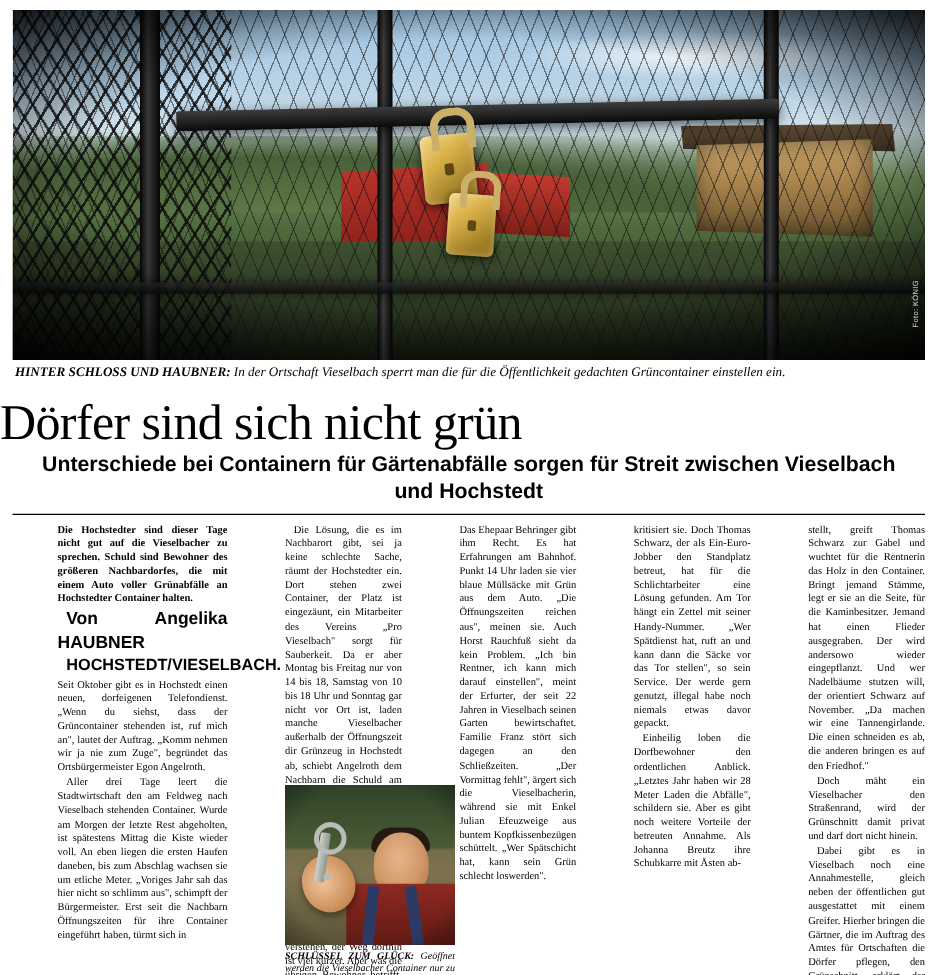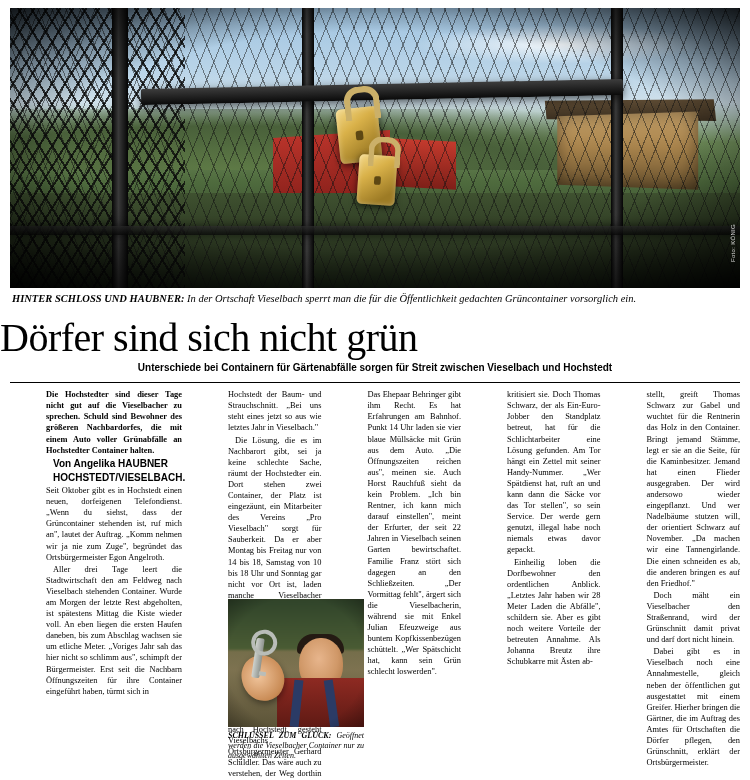--- a/index.html
+++ b/index.html
@@ -411,7 +411,7 @@
   </div>
 
   <div class="caption-top">
-    <b>HINTER SCHLOSS UND HAUBNER:</b><span> In der Ortschaft Vieselbach sperrt man die für die Öffentlichkeit gedachten Grüncontainer vorsorglich ein.</span>
+    <b>HINTER SCHLOSS UND HAUBNER:</b><span> In der Ortschaft Vieselbach sperrt man die für die Öffentlichkeit gedachten Grüncontainer einstellen ein.</span>
   </div>
 
   <h1 class="headline">Dörfer sind sich nicht grün</h1>

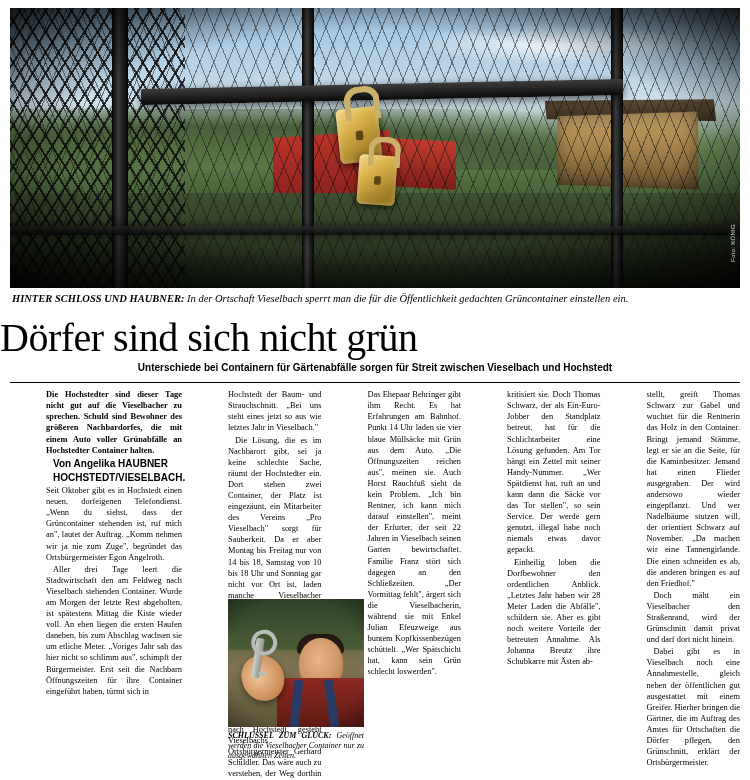--- a/index.html
+++ b/index.html
@@ -218,7 +218,7 @@
   }
   .subhead {
     text-align: center;
-    font-size: 10px;
+    font-size: 17px;
     font-weight: bold;
     font-family: "Liberation Sans", sans-serif;
     margin: 0 18px 8px 18px;

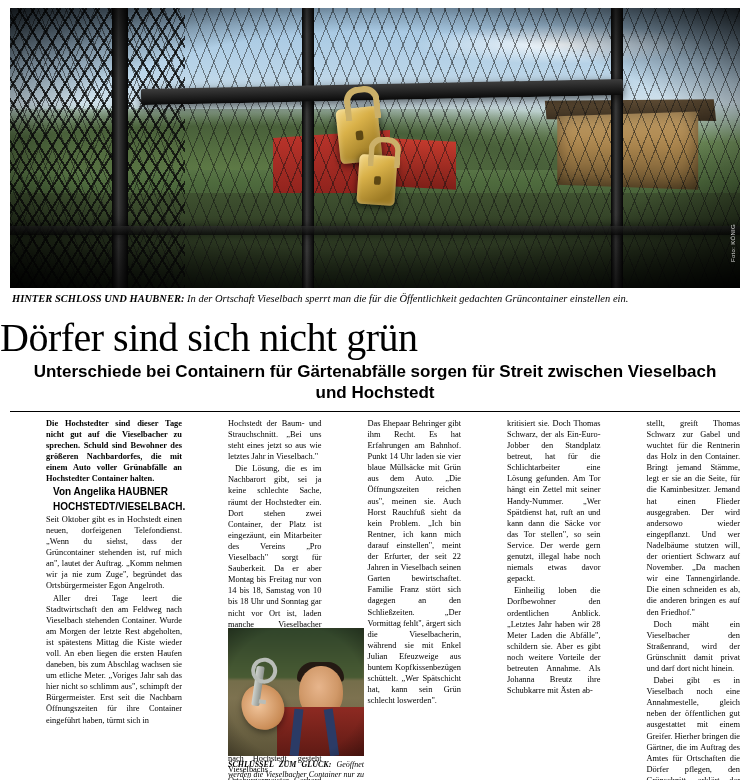--- a/index.html
+++ b/index.html
@@ -429,7 +429,6 @@
     </div>
 
     <div class="col">
-      <p class="noindent">Hochstedt der Baum- und Strauchschnitt. „Bei uns steht eines jetzt so aus wie letztes Jahr in Vieselbach."</p>
       <p>Die Lösung, die es im Nachbarort gibt, sei ja keine schlechte Sache, räumt der Hochstedter ein. Dort stehen zwei Container, der Platz ist eingezäunt, ein Mitarbeiter des Vereins „Pro Vieselbach" sorgt für Sauberkeit. Da er aber Montag bis Freitag nur von 14 bis 18, Samstag von 10 bis 18 Uhr und Sonntag gar nicht vor Ort ist, laden manche Vieselbacher außerhalb der Öffnungszeit dir Grünzeug in Hochstedt ab, schiebt Angelroth dem Nachbarn die Schuld am Abfallberg zu.</p>
       <p>Die Vieselbacher, die hinter dem Viadukt ihren Garten und damit Grünschnitt tatsächlich nach Hochstedt, bringen Grünschnitt tatsächlich nach Hochstedt, gesteht Vieselbachs Ortsbürgermeister Gerhard Schildler. Das wäre auch zu verstehen, der Weg dorthin ist viel kürzer. Aber was die übrigen Bewohner betrifft, weise er die Vorwürfe seines Amtskollegen zurück. Die Vieselbacher hätten sich auf die Öffnungszeiten eingestellt.</p>
 

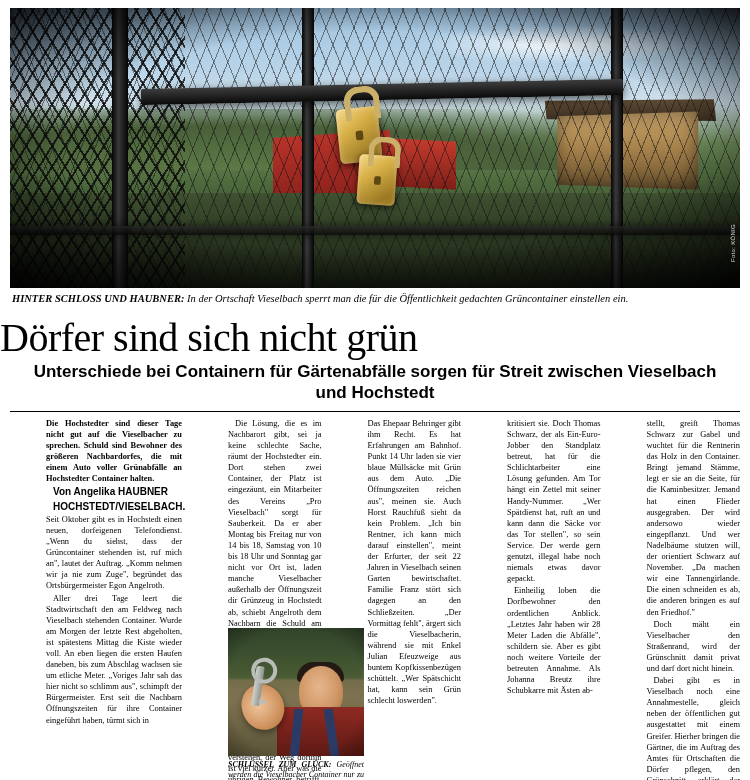--- a/index.html
+++ b/index.html
@@ -262,7 +262,7 @@
   .byline {
     font-weight: bold;
     font-family: "Liberation Sans", sans-serif;
-    font-size: 10px;
+    font-size: 14px;
     margin: 6px 0 5px 0;
     text-indent: 0;
   }

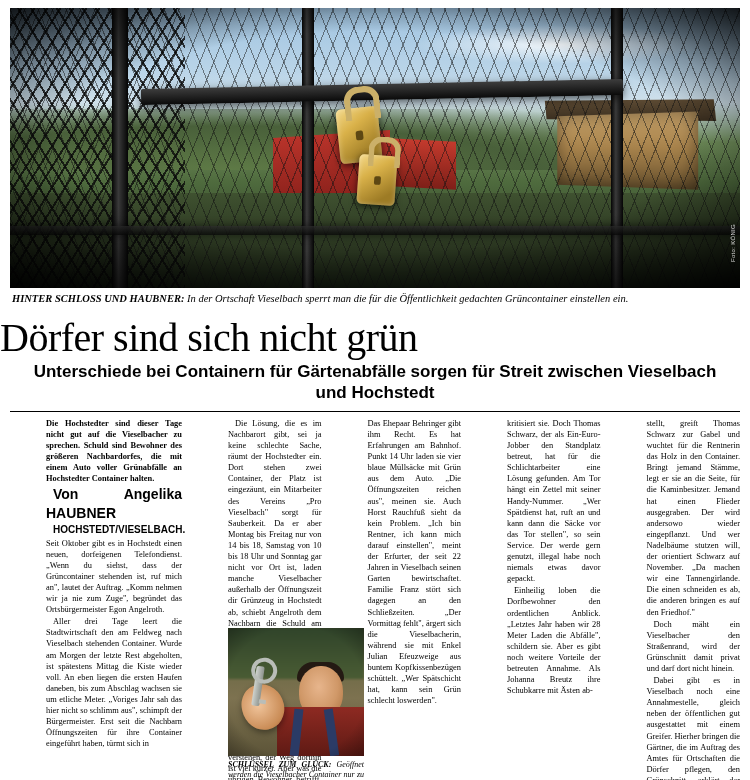--- a/index.html
+++ b/index.html
@@ -255,7 +255,7 @@
   .kicker {
     font-weight: bold;
     font-family: "Liberation Sans", sans-serif;
-    font-size: 10px;
+    font-size: 13px;
     margin: 0 0 2px 0;
     text-indent: 0;
   }

